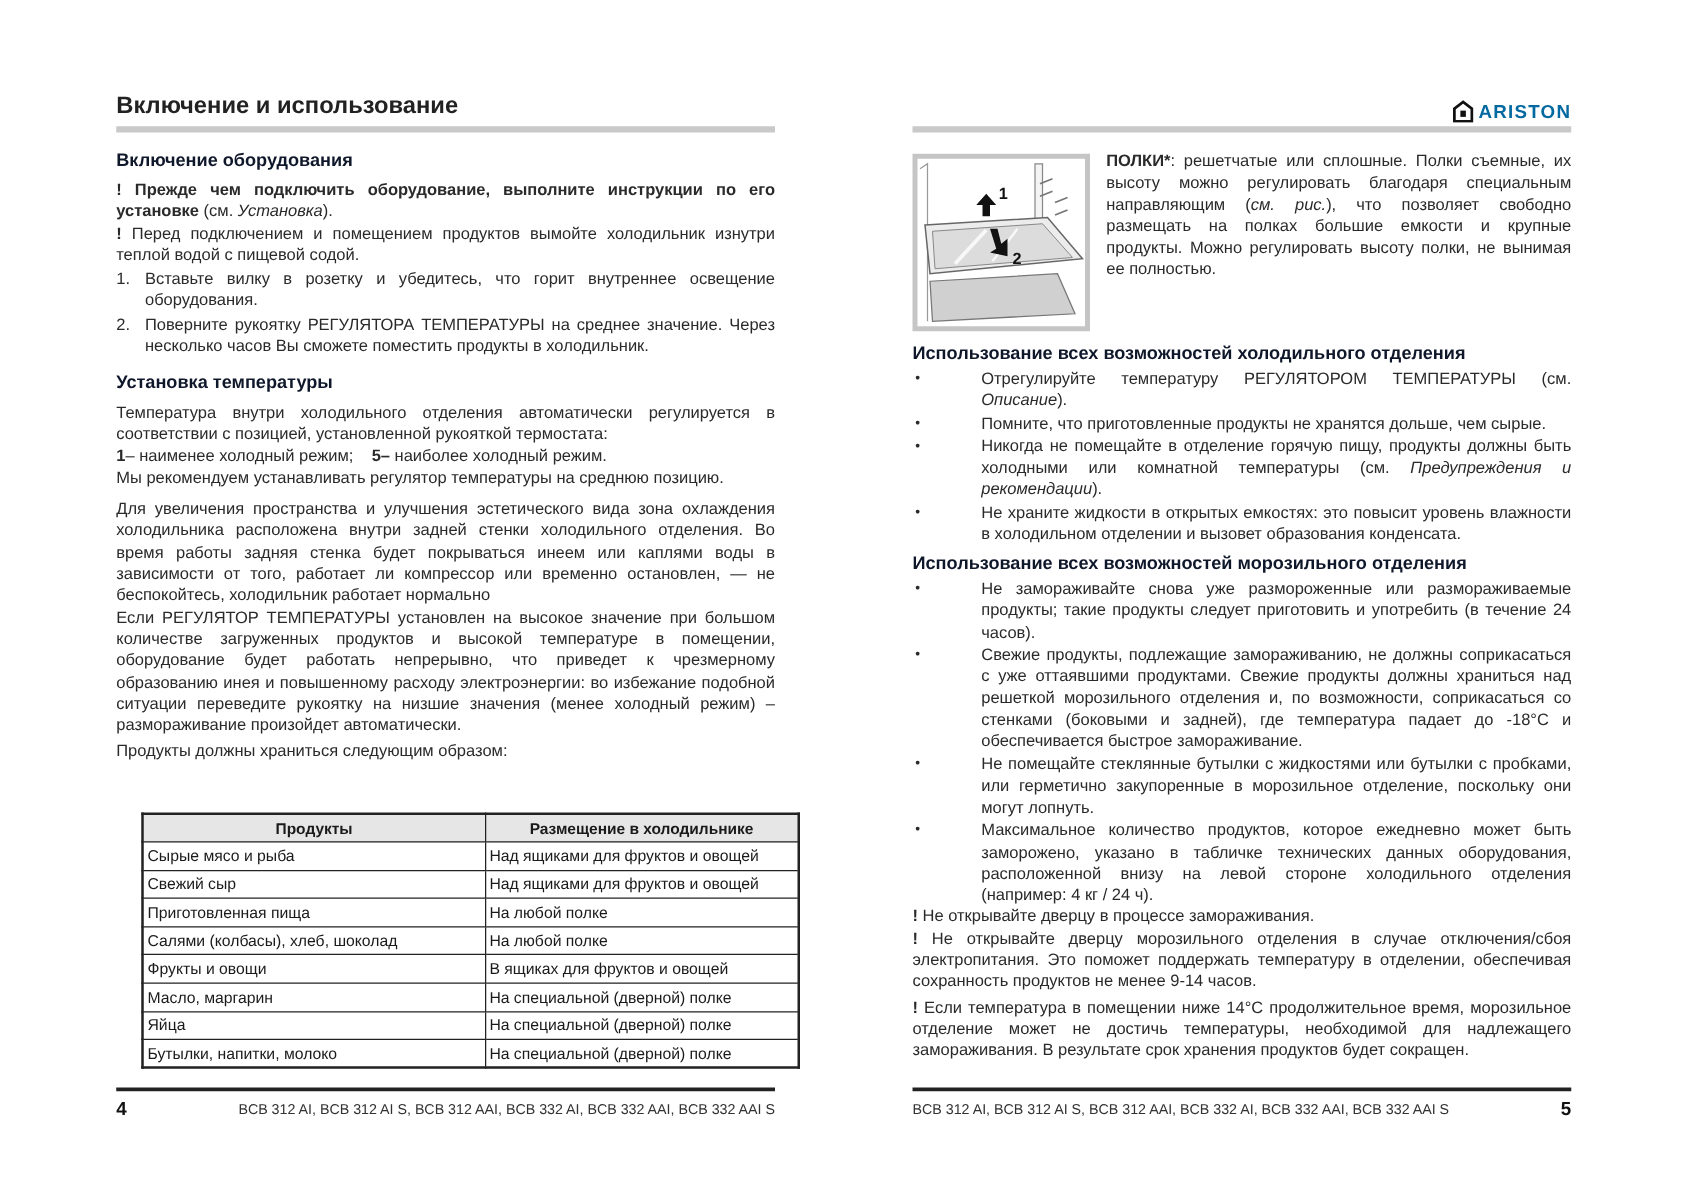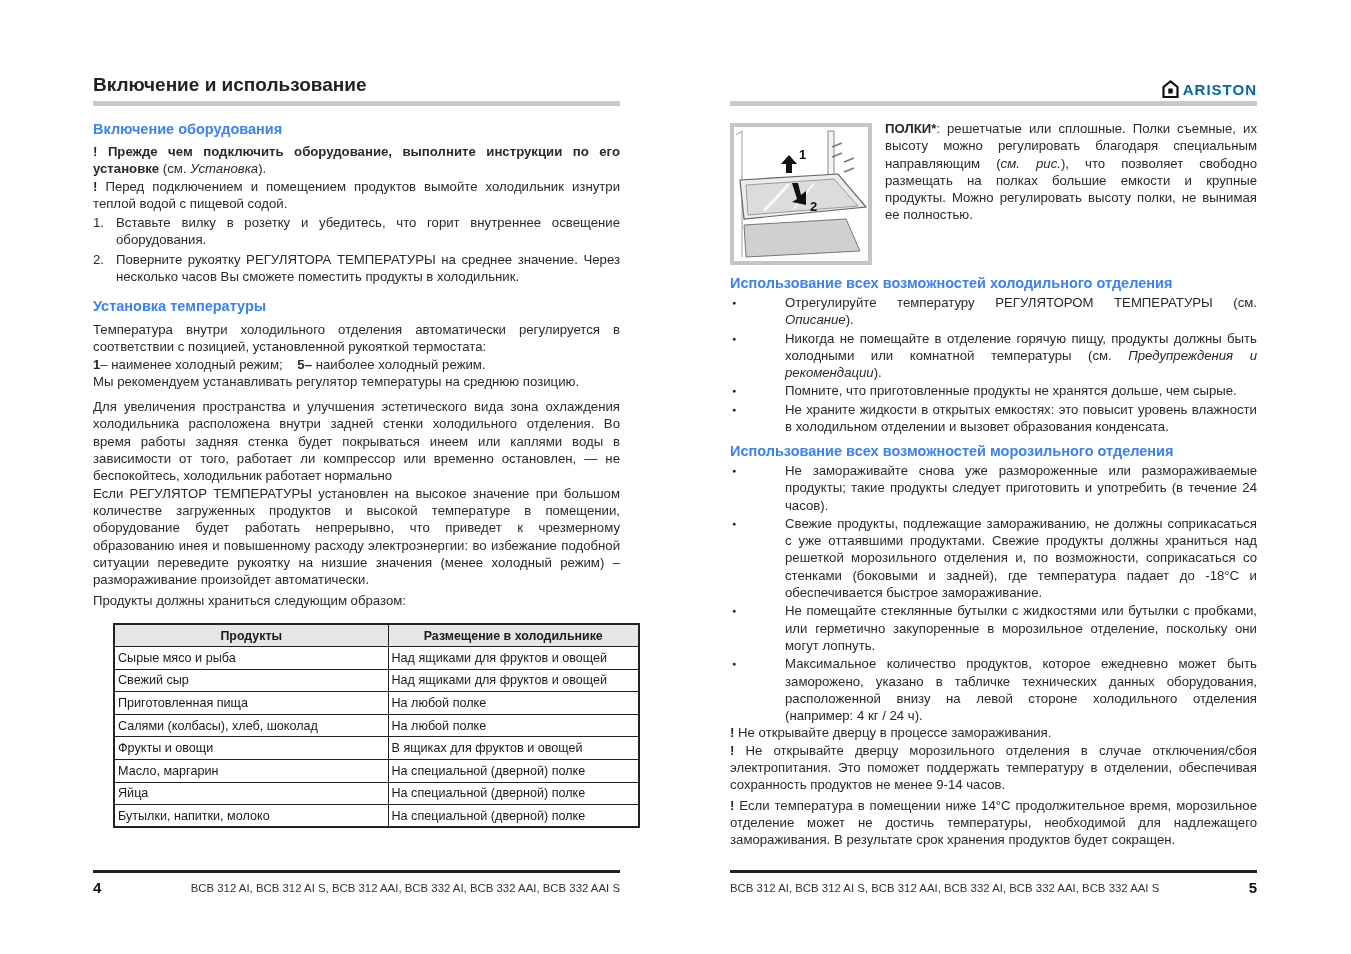--- a/index.html
+++ b/index.html
@@ -18,7 +18,7 @@
   .logo-text { font-size: 15px; font-weight: bold; letter-spacing: 1px; color: #0369a1; }
 
   .content { position: absolute; left: 0; width: 527px; font-size: 13.2px; line-height: 17.3px; color: #2a2a2a; }
-  .h2 { font-size: 14.5px; font-weight: bold; color: #3b82f6; line-height: 19px; }
+  .h2 { font-size: 14.5px; font-weight: bold; color: #0f172a; line-height: 19px; }
   .p { text-align: justify; }
   .bold { font-weight: bold; }
   .ital { font-style: italic; }

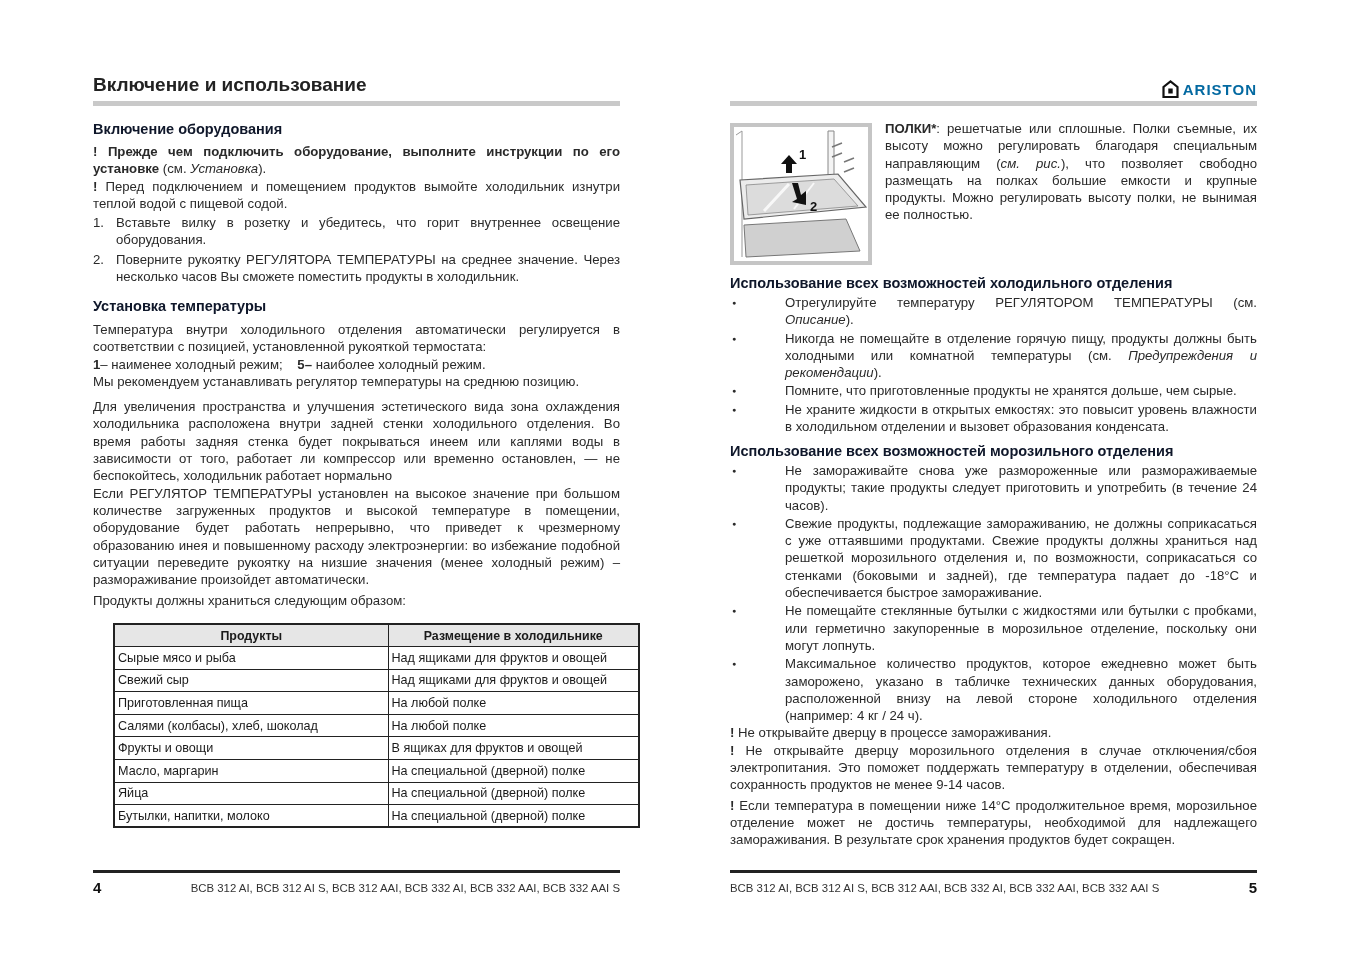--- a/index.html
+++ b/index.html
@@ -177,11 +177,11 @@
         </li>
         <li>
           <span class="b" style="font-size: 7px; line-height: 17px;">●</span>
+          <span class="t"><span>Помните, что приготовленные продукты не хранятся дольше, чем сырые.</span><span class="ital"></span><span></span></span>
+        </li>
+        <li>
+          <span class="b" style="font-size: 7px; line-height: 17px;">●</span>
           <span class="t"><span>Никогда не помещайте в отделение горячую пищу, продукты должны быть холодными или комнатной температуры (см. </span><span class="ital">Предупреждения и рекомендации</span><span>).</span></span>
-        </li>
-        <li>
-          <span class="b" style="font-size: 7px; line-height: 17px;">●</span>
-          <span class="t"><span>Помните, что приготовленные продукты не хранятся дольше, чем сырые.</span><span class="ital"></span><span></span></span>
         </li>
         <li>
           <span class="b" style="font-size: 7px; line-height: 17px;">●</span>

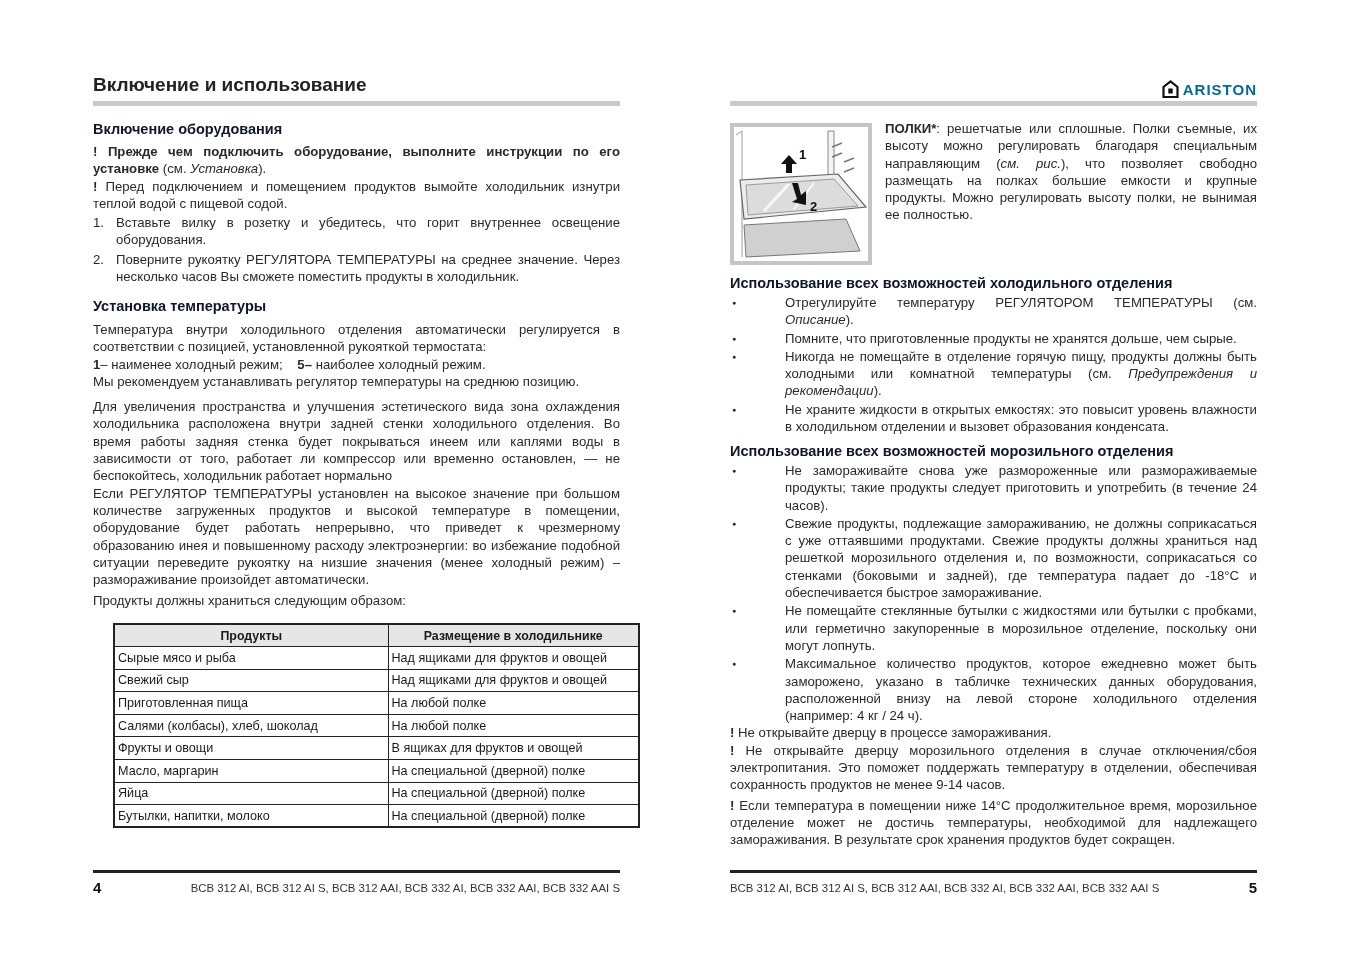--- a/index.html
+++ b/index.html
@@ -83,7 +83,7 @@
     <div class="p" style="margin-top:4px;">Продукты должны храниться следующим образом:</div>
   </div>
 
-  <div style="position:absolute; top:623px; left:0;padding-left:20px;">
+  <div style="position:absolute; top:650px; left:0;padding-left:20px;">
     <table class="store">
       <thead>
         <tr>

